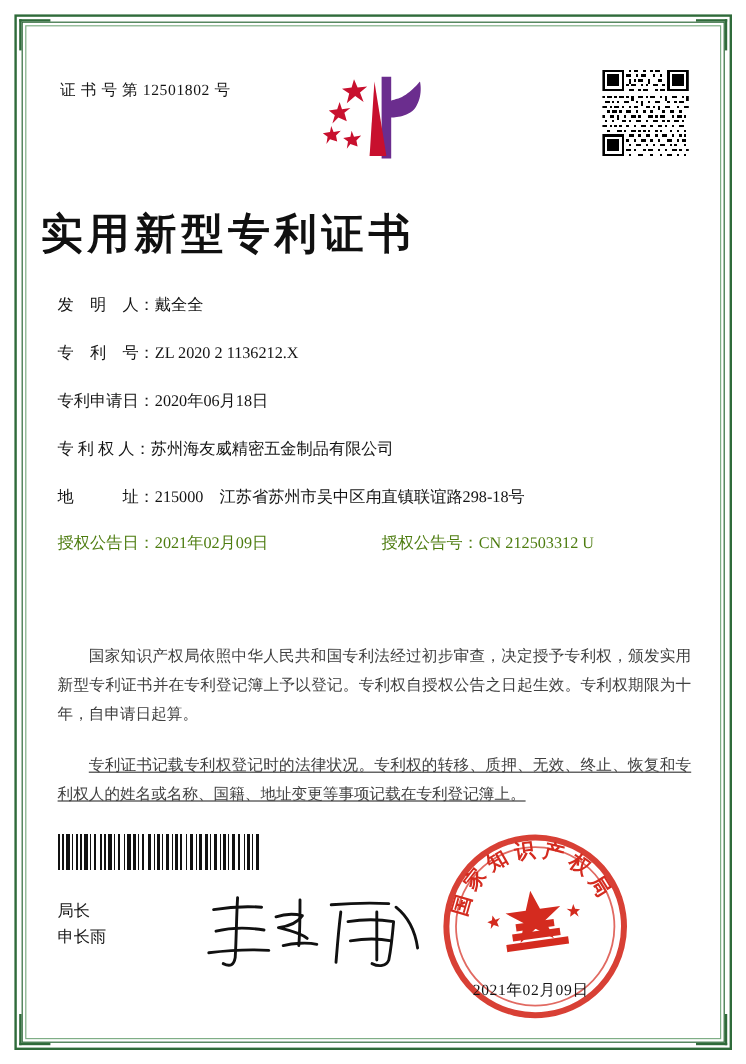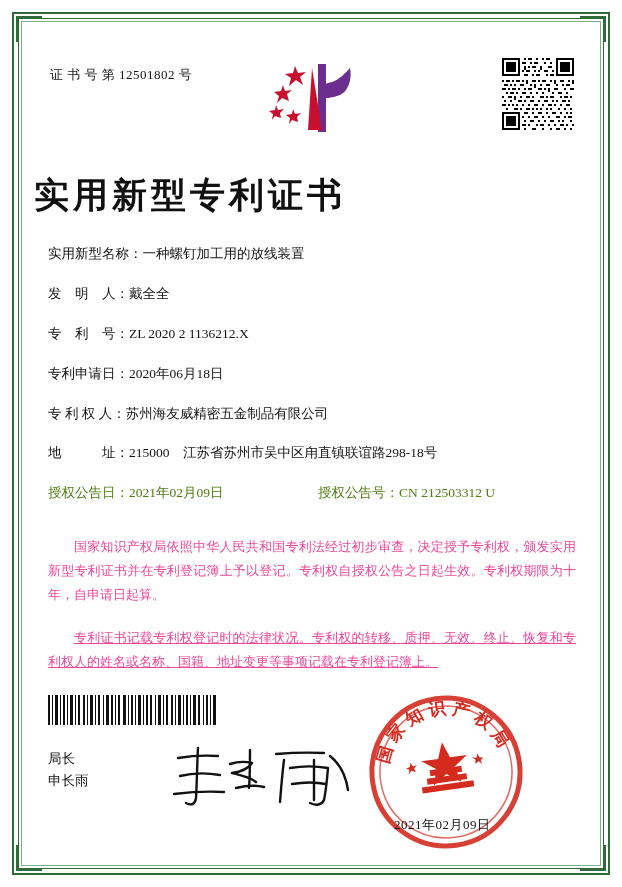--- a/index.html
+++ b/index.html
@@ -415,9 +415,6 @@
 
     <div class="fields">
       <div class="field">
-        <span class="lbl">实用新型名称：</span><span class="val">一种螺钉加工用的放线装置</span>
-      </div>
-      <div class="field">
         <span class="lbl">发　明　人：</span><span class="val">戴全全</span>
       </div>
       <div class="field">

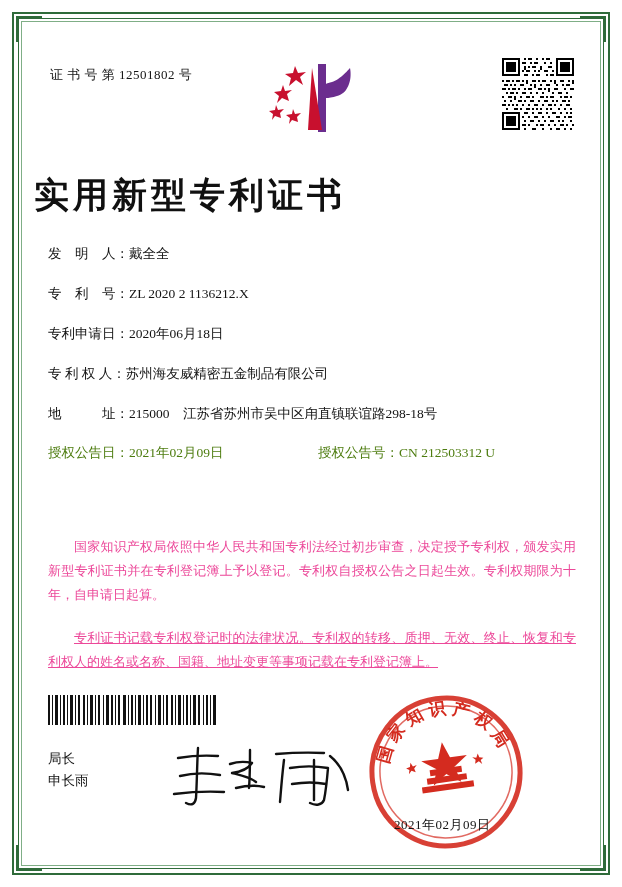--- a/index.html
+++ b/index.html
@@ -146,7 +146,7 @@
     font-size: 13px;
     line-height: 1.85;
     text-align: justify;
-    color: #ec4899;
+    color: #404040;
   }
   .para-1 { top: 505px; }
   .para-2 { top: 596px; text-decoration: underline; }

